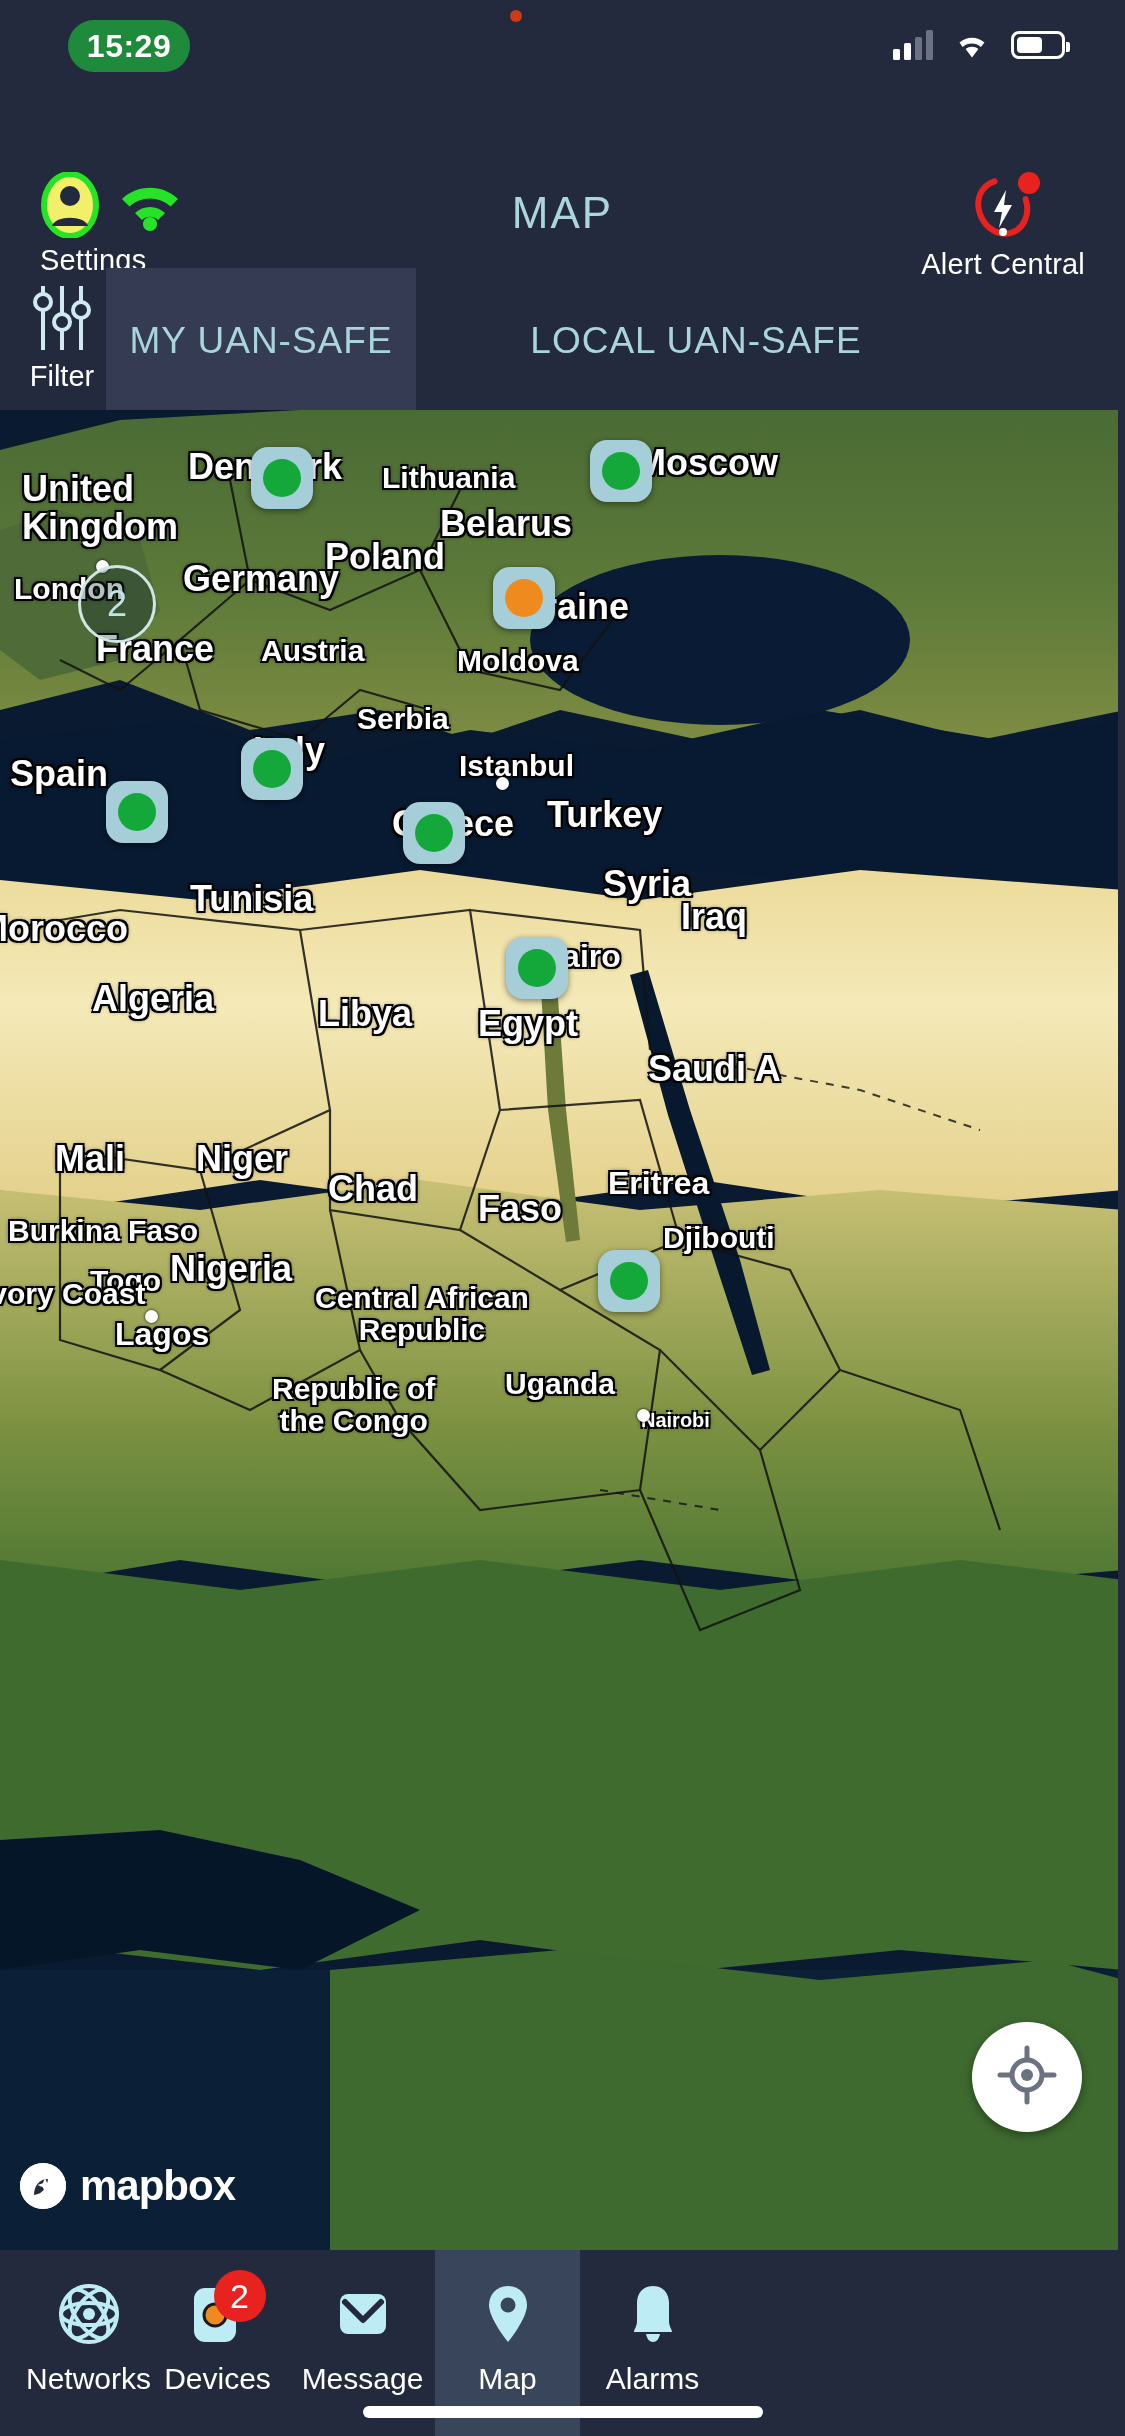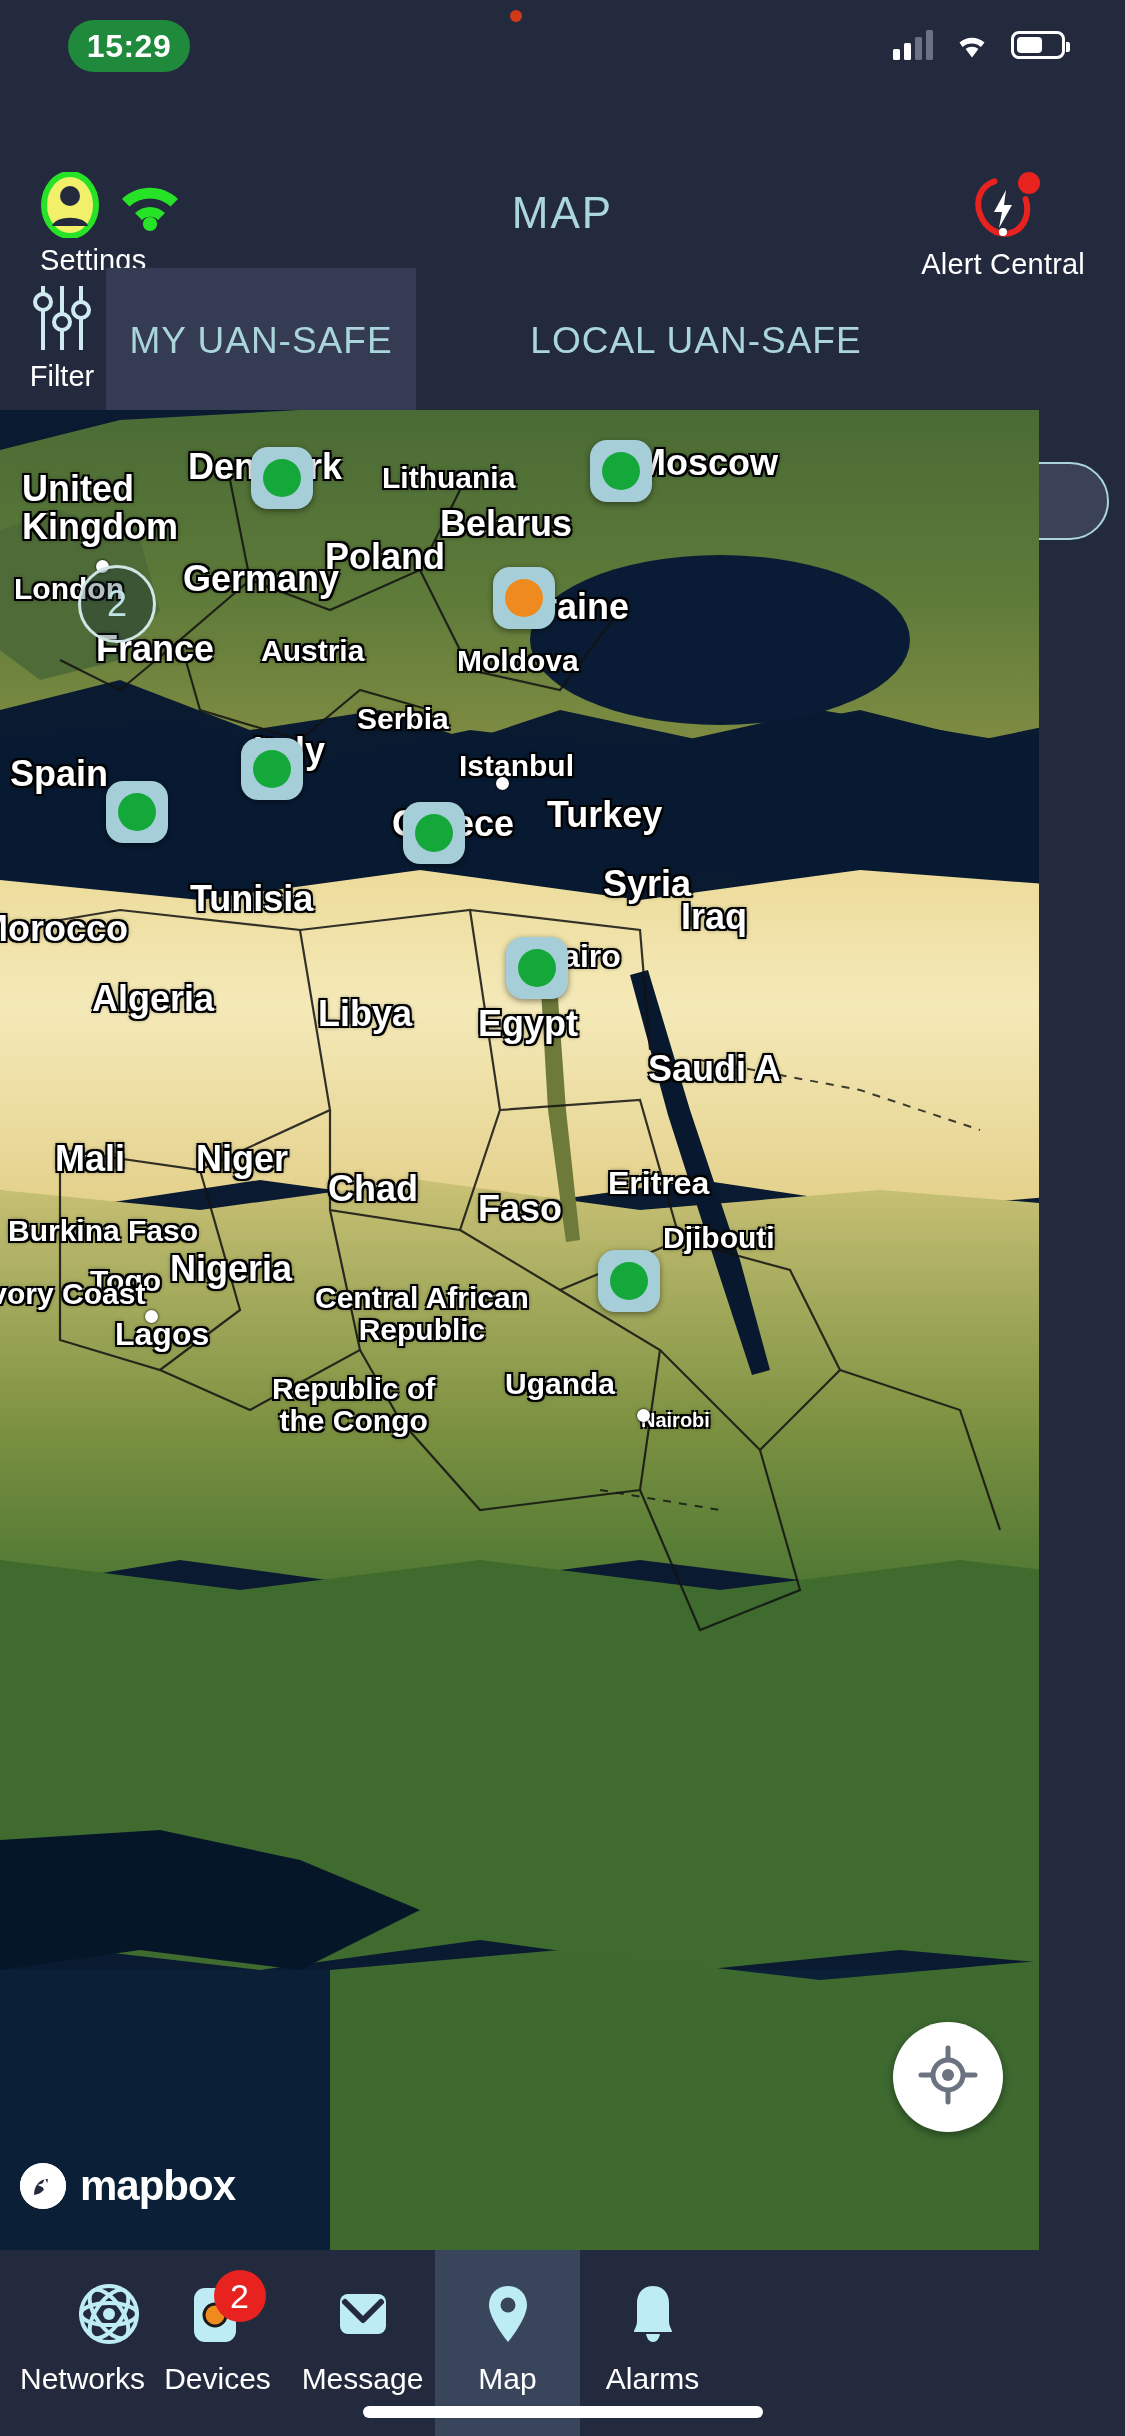--- a/index.html
+++ b/index.html
@@ -69,7 +69,7 @@
   .search-ph { font-size:37px; color:#25b7d3; letter-spacing:.5px; }
 
   
-  .map { position:absolute; left:0; top:410px; width:1039px; height:1840px; overflow:hidden; background:#0b1b33; }
+  .map { position:absolute; left:0; top:410px; width:1118px; height:1840px; overflow:hidden; background:#0b1b33; }
   .map-bg { position:absolute; inset:0; }
   .lbl {
     position:absolute; color:#fff; font-weight:700;

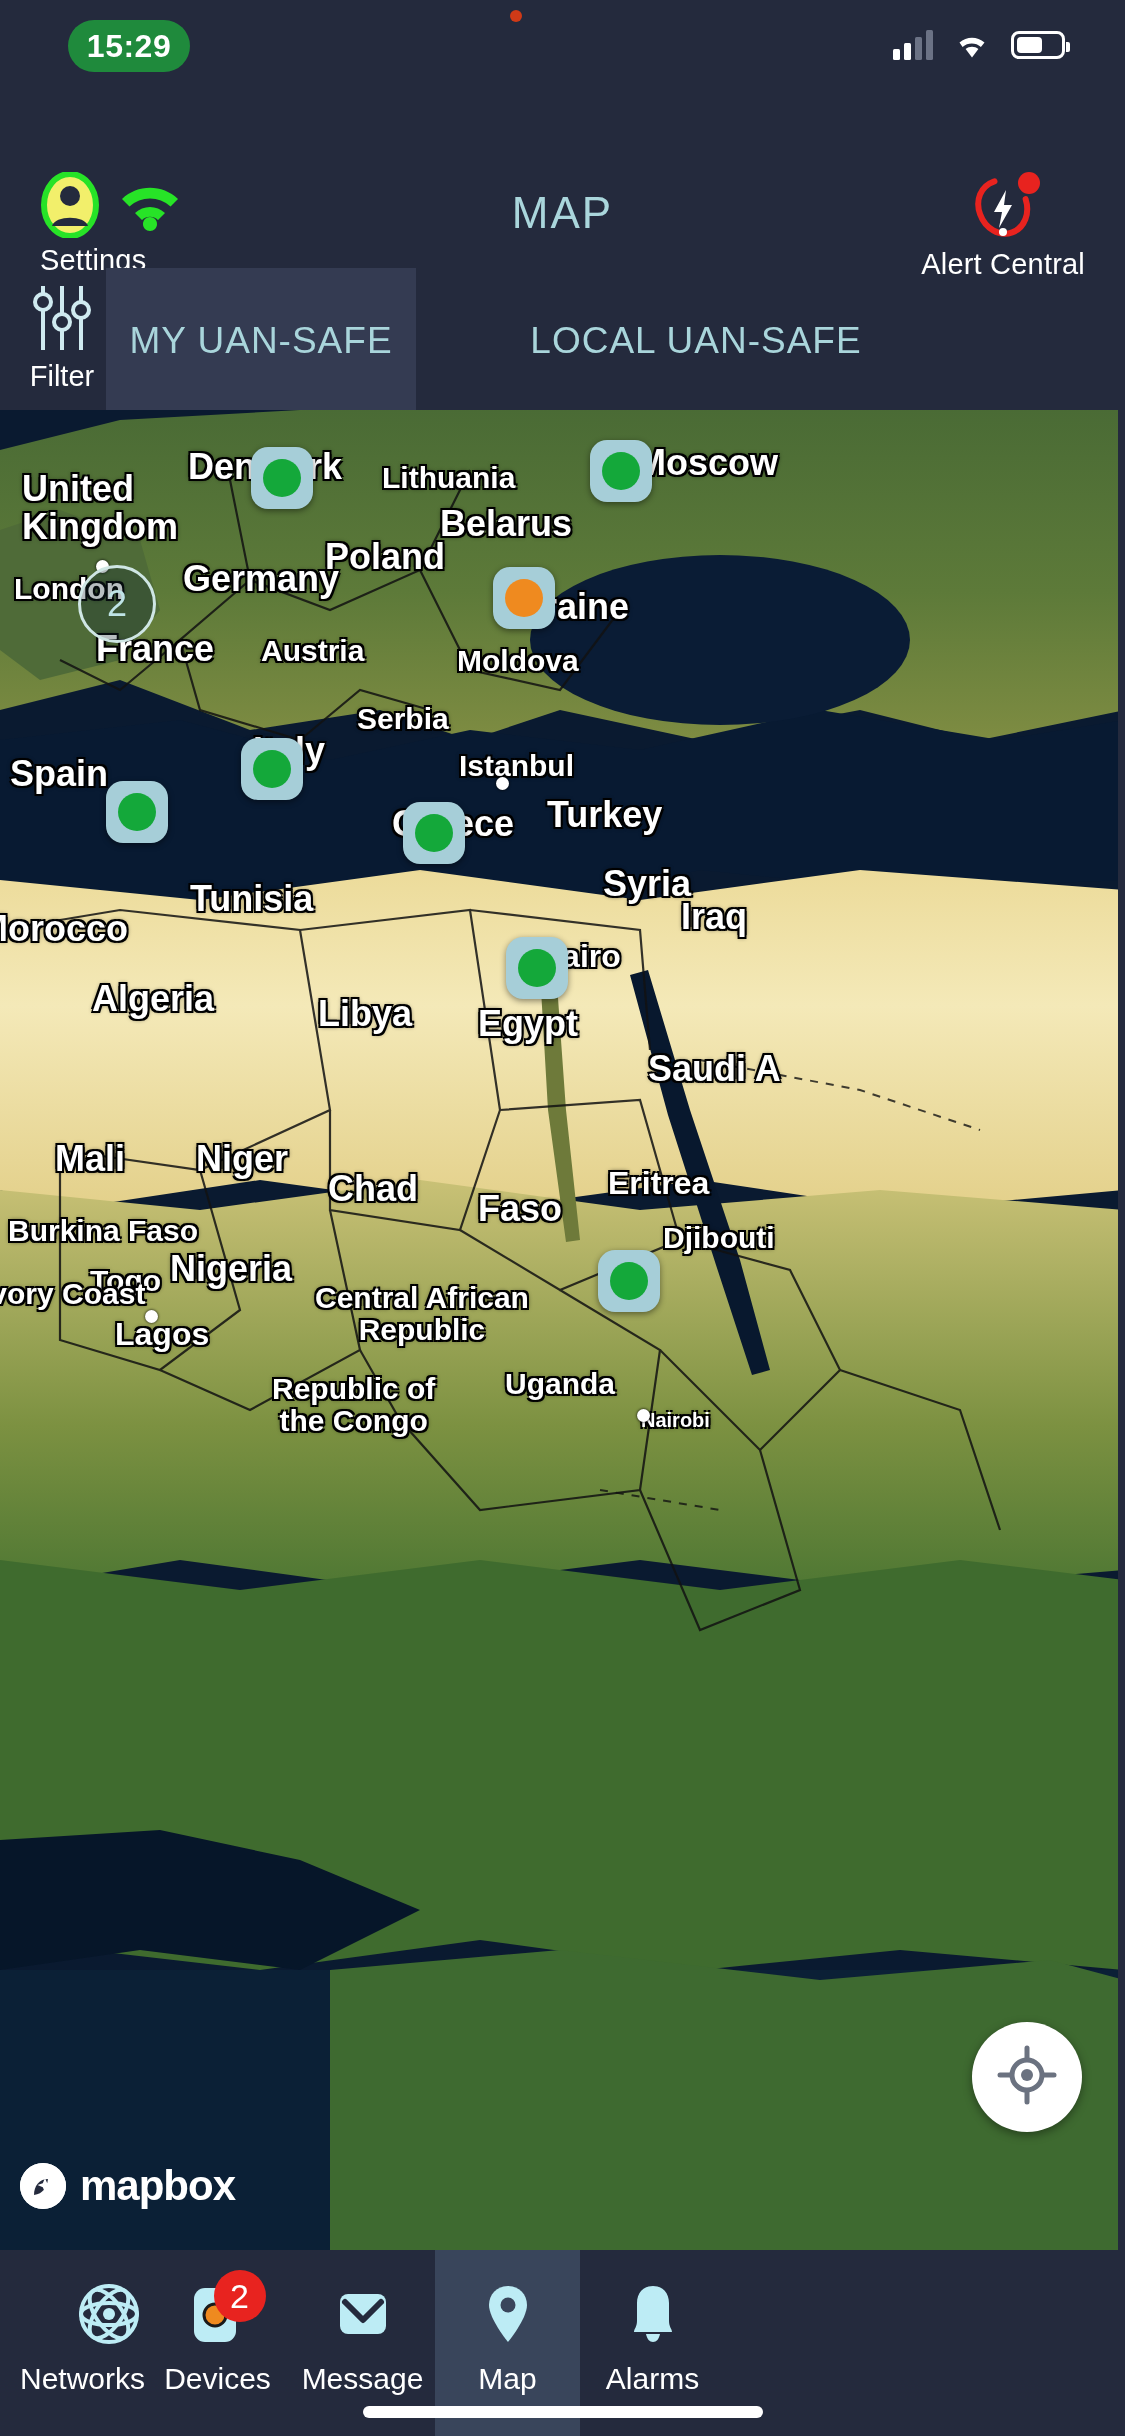--- a/index.html
+++ b/index.html
@@ -384,7 +384,7 @@
 
   <div class="bottomnav">
 
-    <div class="navitem" style="left:0px;align-items:flex-end;">
+    <div class="navitem" style="left:16px;">
       <div class="navicon">
         <svg viewBox="0 0 72 72" width="72" height="72">
           <g fill="none" stroke="#bdecf5" stroke-width="4">

